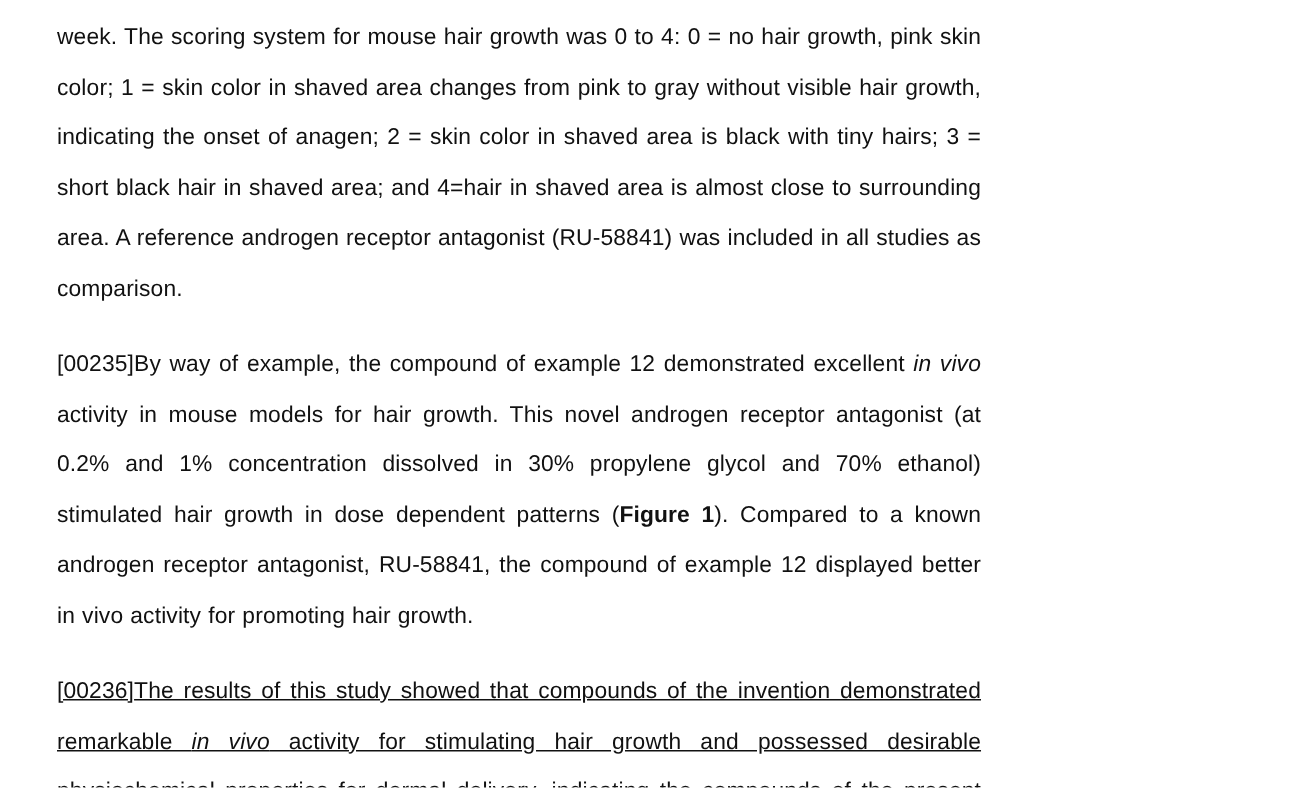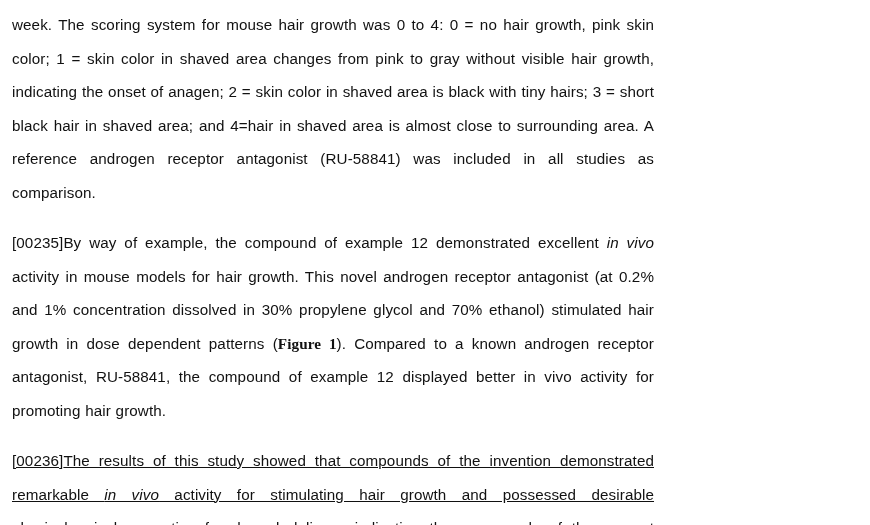--- a/index.html
+++ b/index.html
@@ -18,7 +18,7 @@
     width: 688px;
     height: 525px;
     box-sizing: border-box;
-    padding: 8px 34px 0 12px;
+    padding: 8px 34px 0 38px;
     position: relative;
   }
   .para {

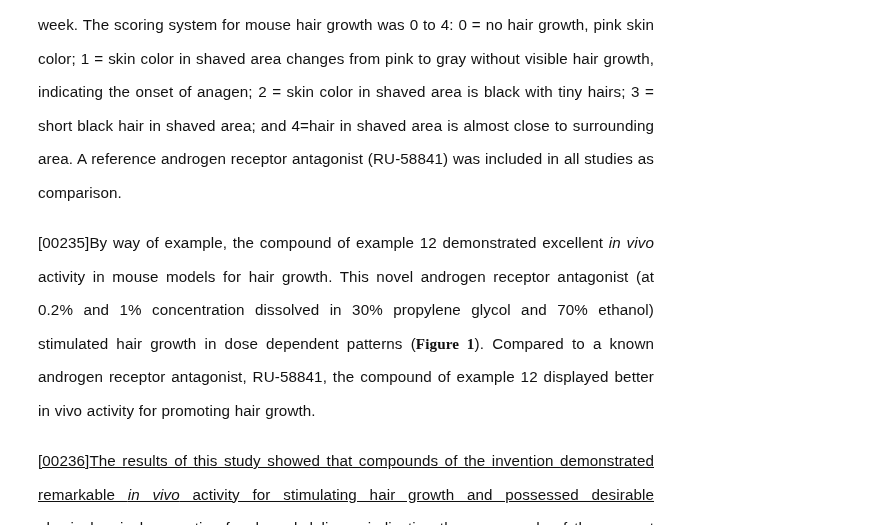--- a/index.html
+++ b/index.html
@@ -42,7 +42,6 @@
   }
   b {
     font-weight: bold;
-    font-family: Liberation Serif, serif;
   }
   
   .p1 { margin-bottom: 17px; }

